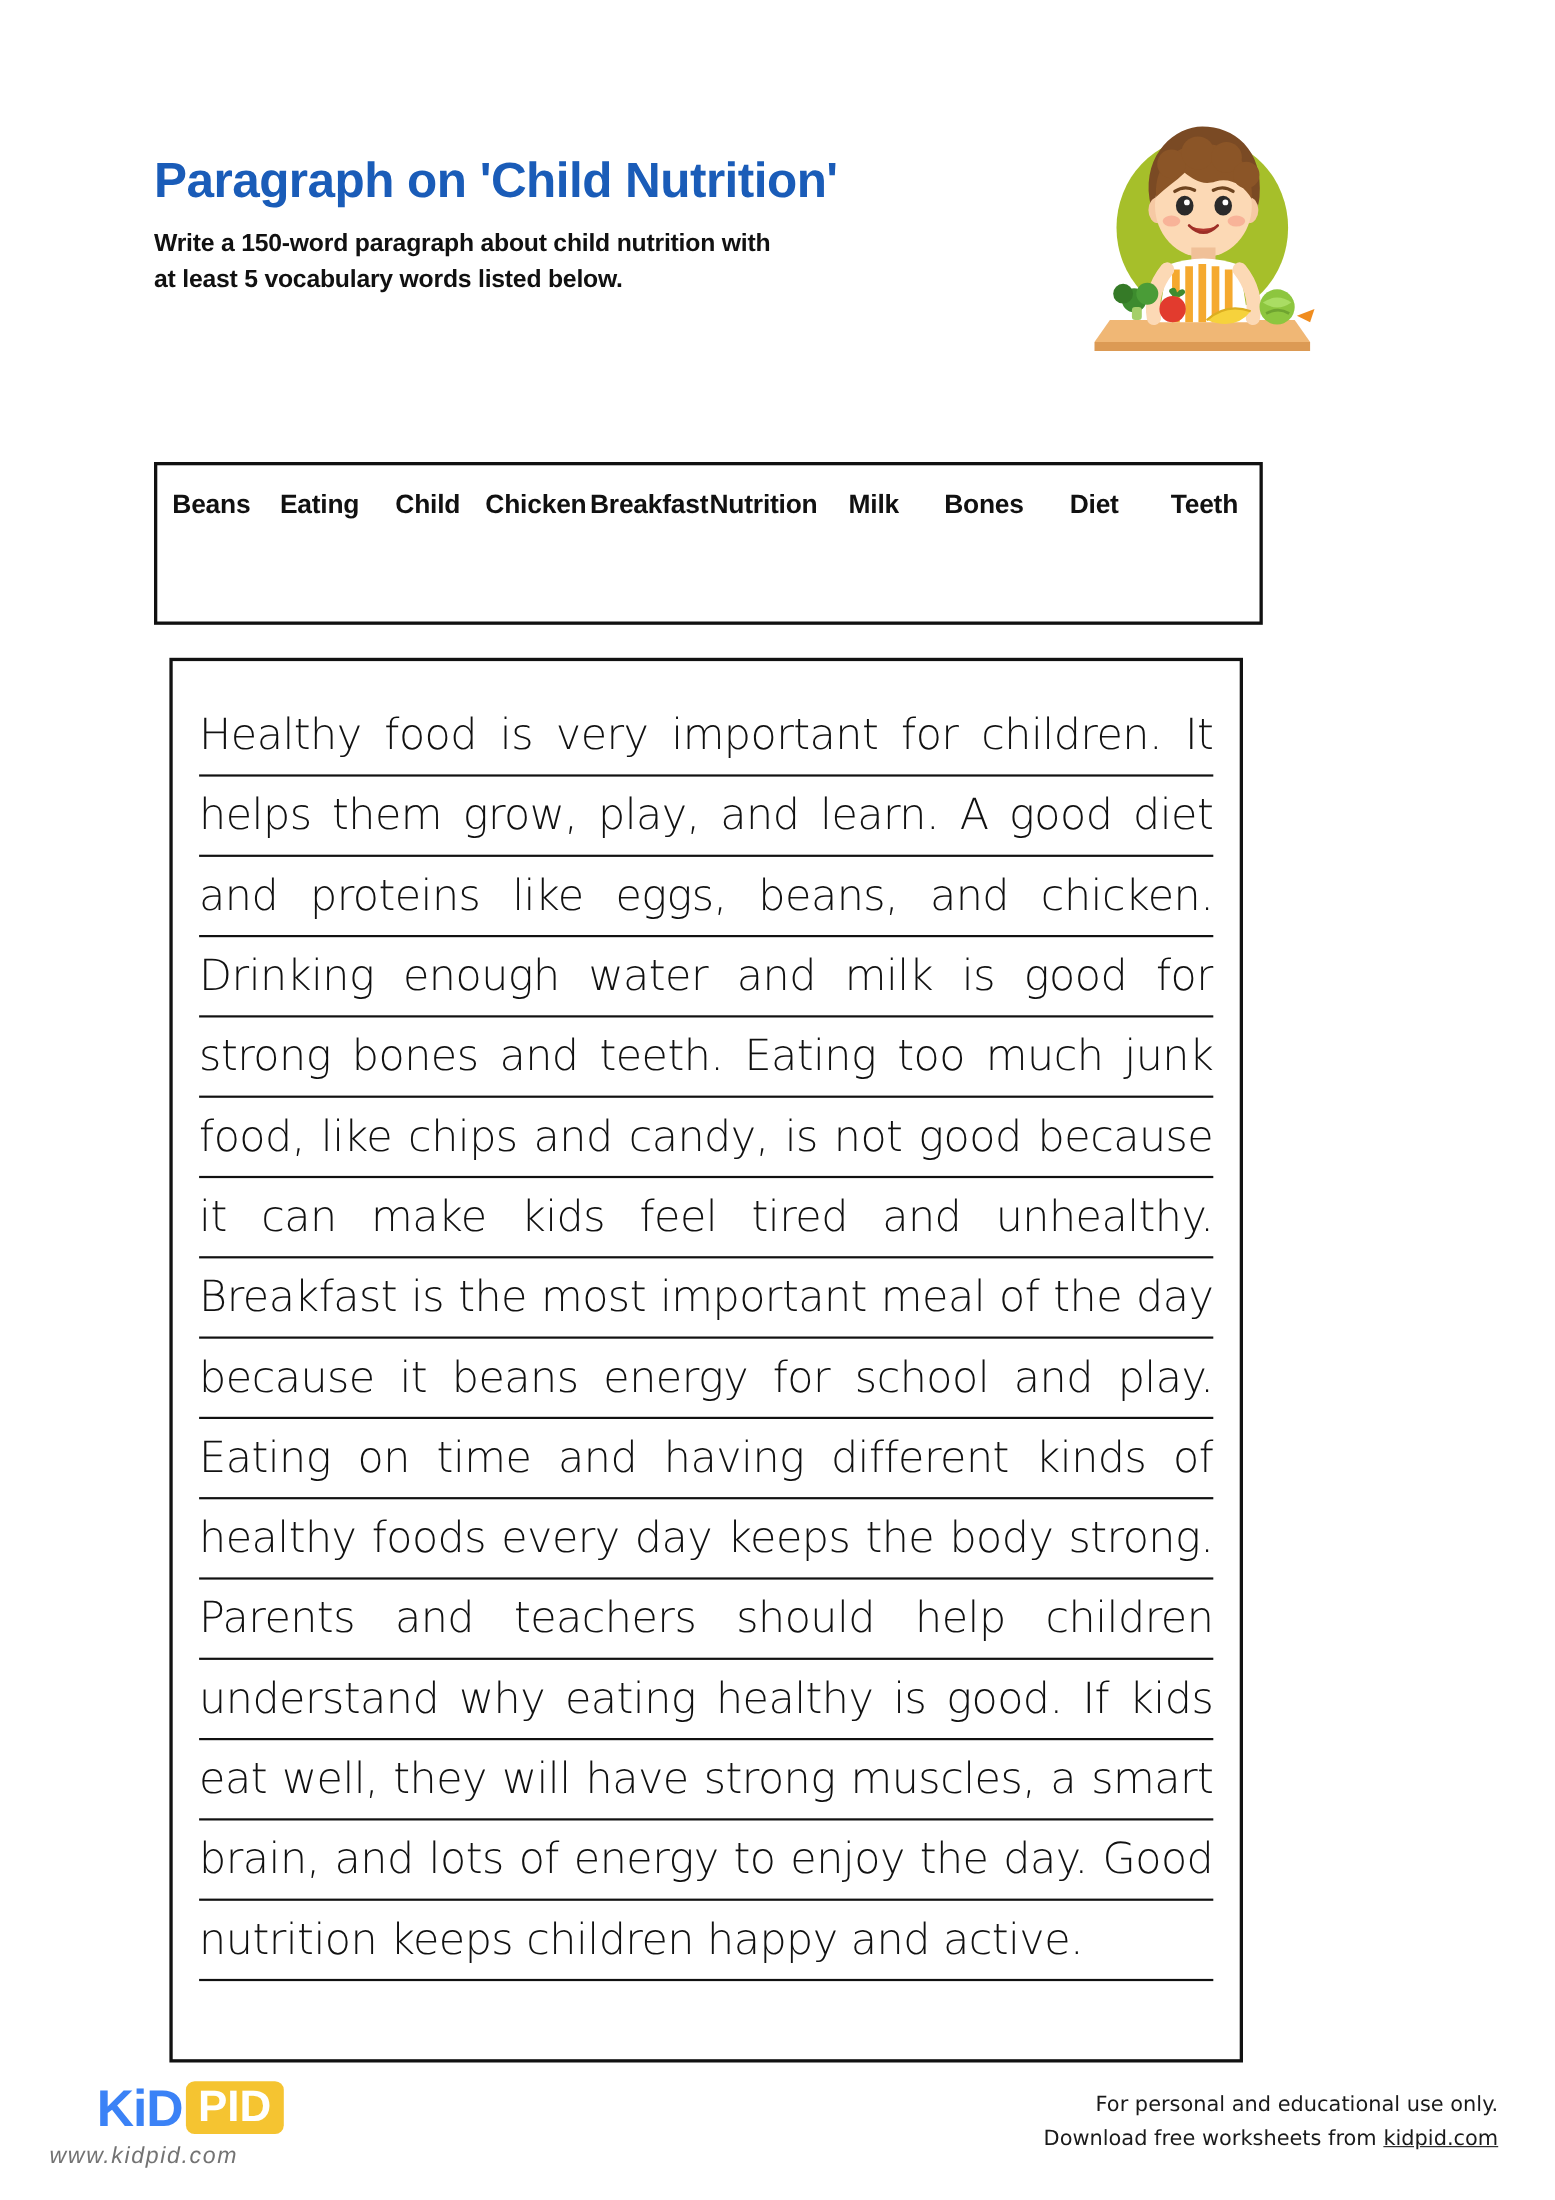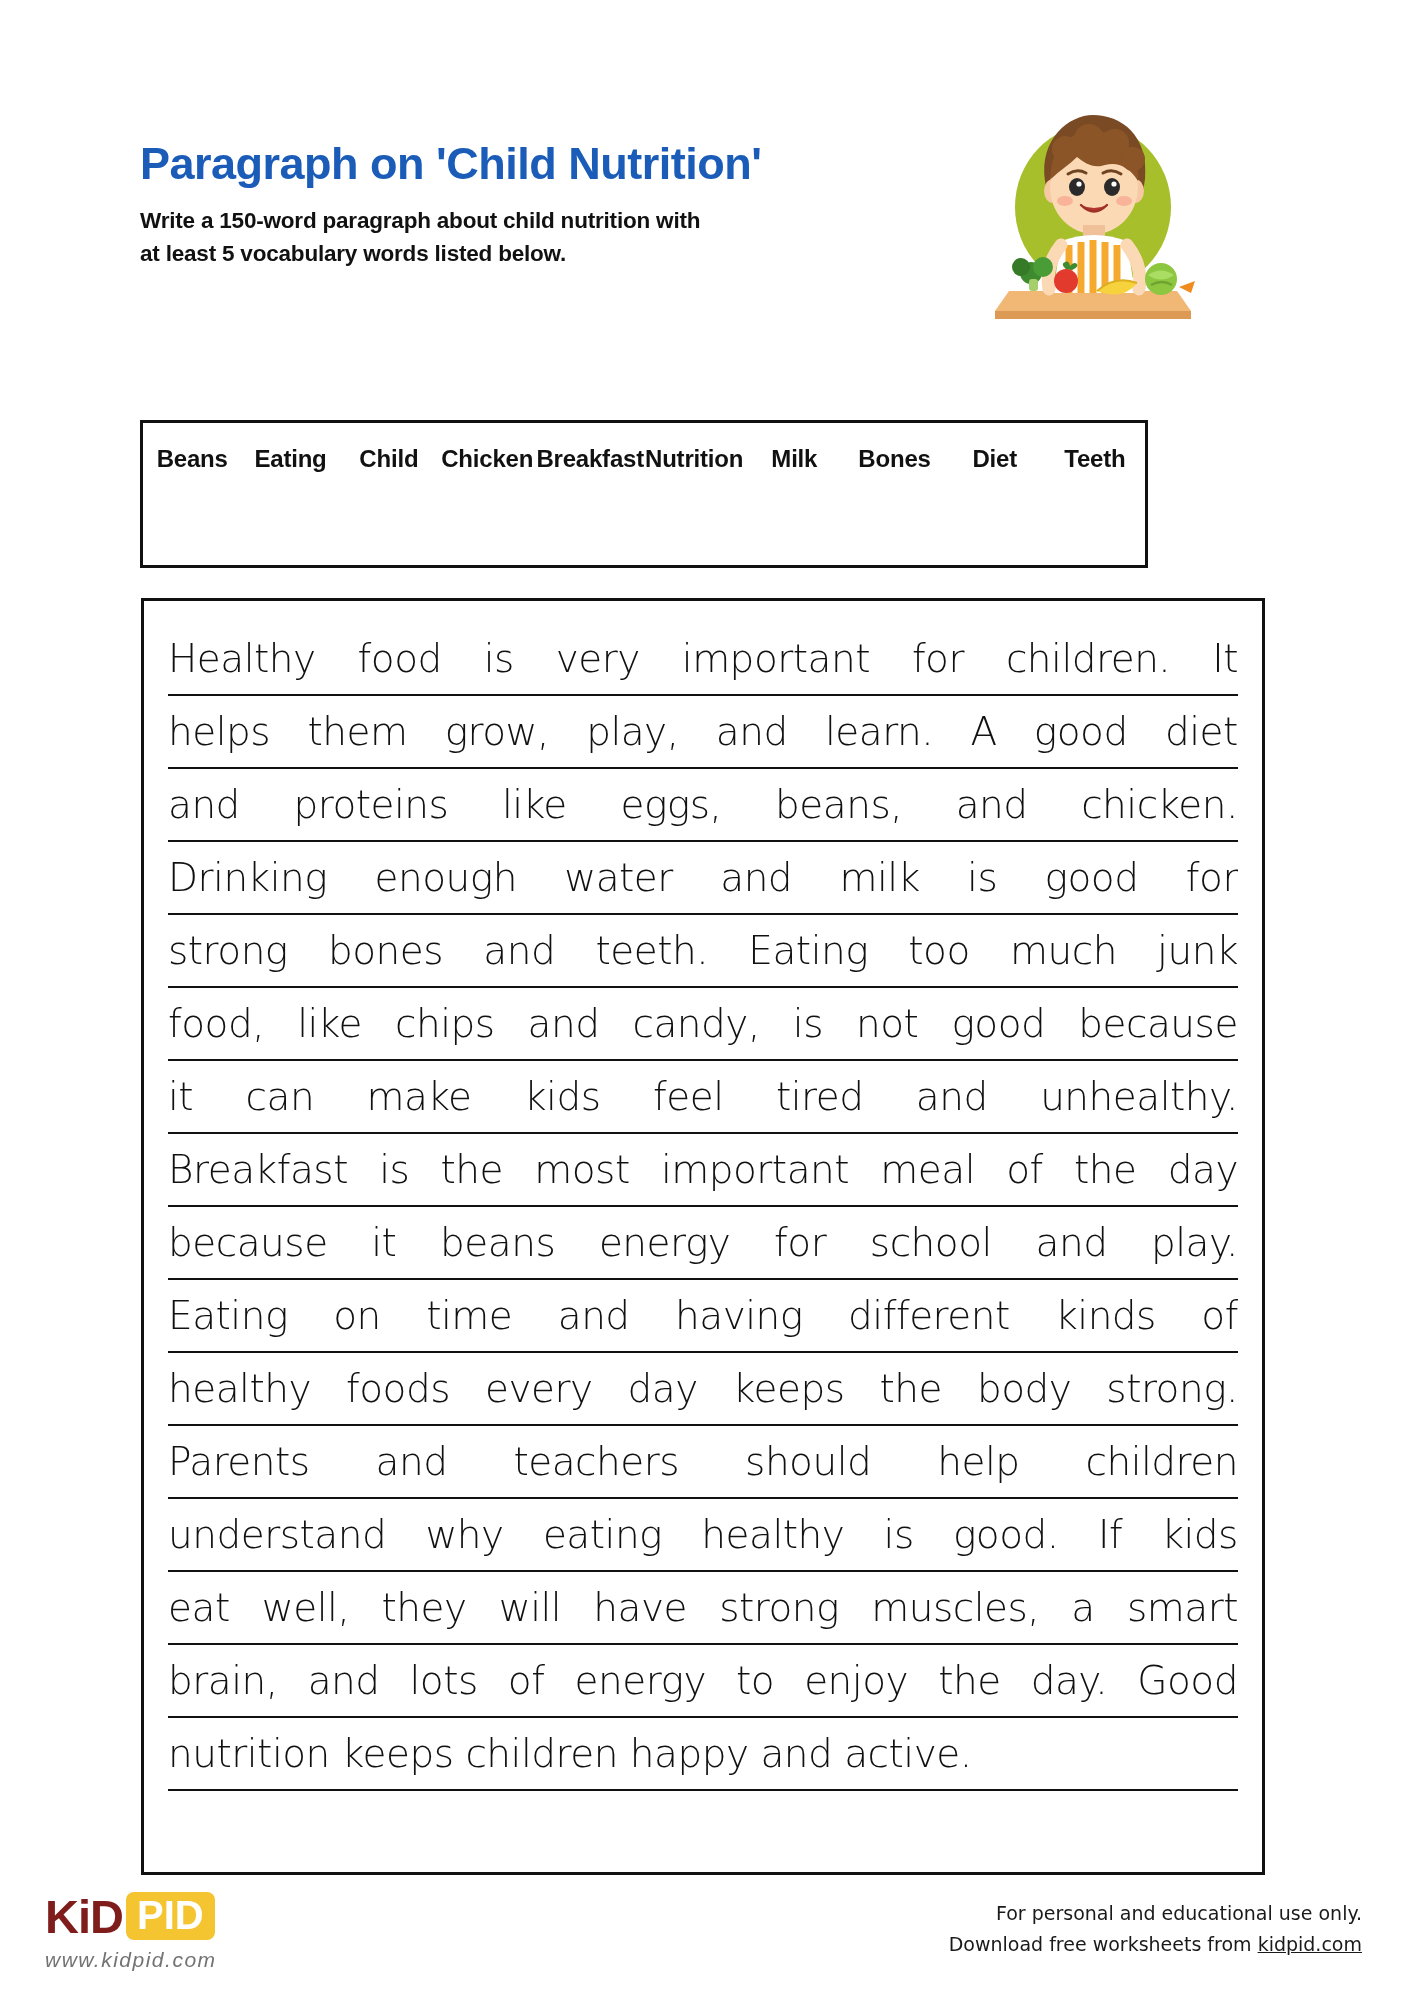--- a/index.html
+++ b/index.html
@@ -89,13 +89,13 @@
   
   .writing-box {
     position: absolute;
-    left: 141px;
+    left: 154px;
     top: 598px;
-    width: 1124px;
+    width: 976px;
     height: 1277px;
     border: 3px solid #111111;
     box-sizing: border-box;
-    padding: 22px 24px 10px 24px;
+    padding: 32px 24px 10px 24px;
   }
   .para-line {
     display: flex;

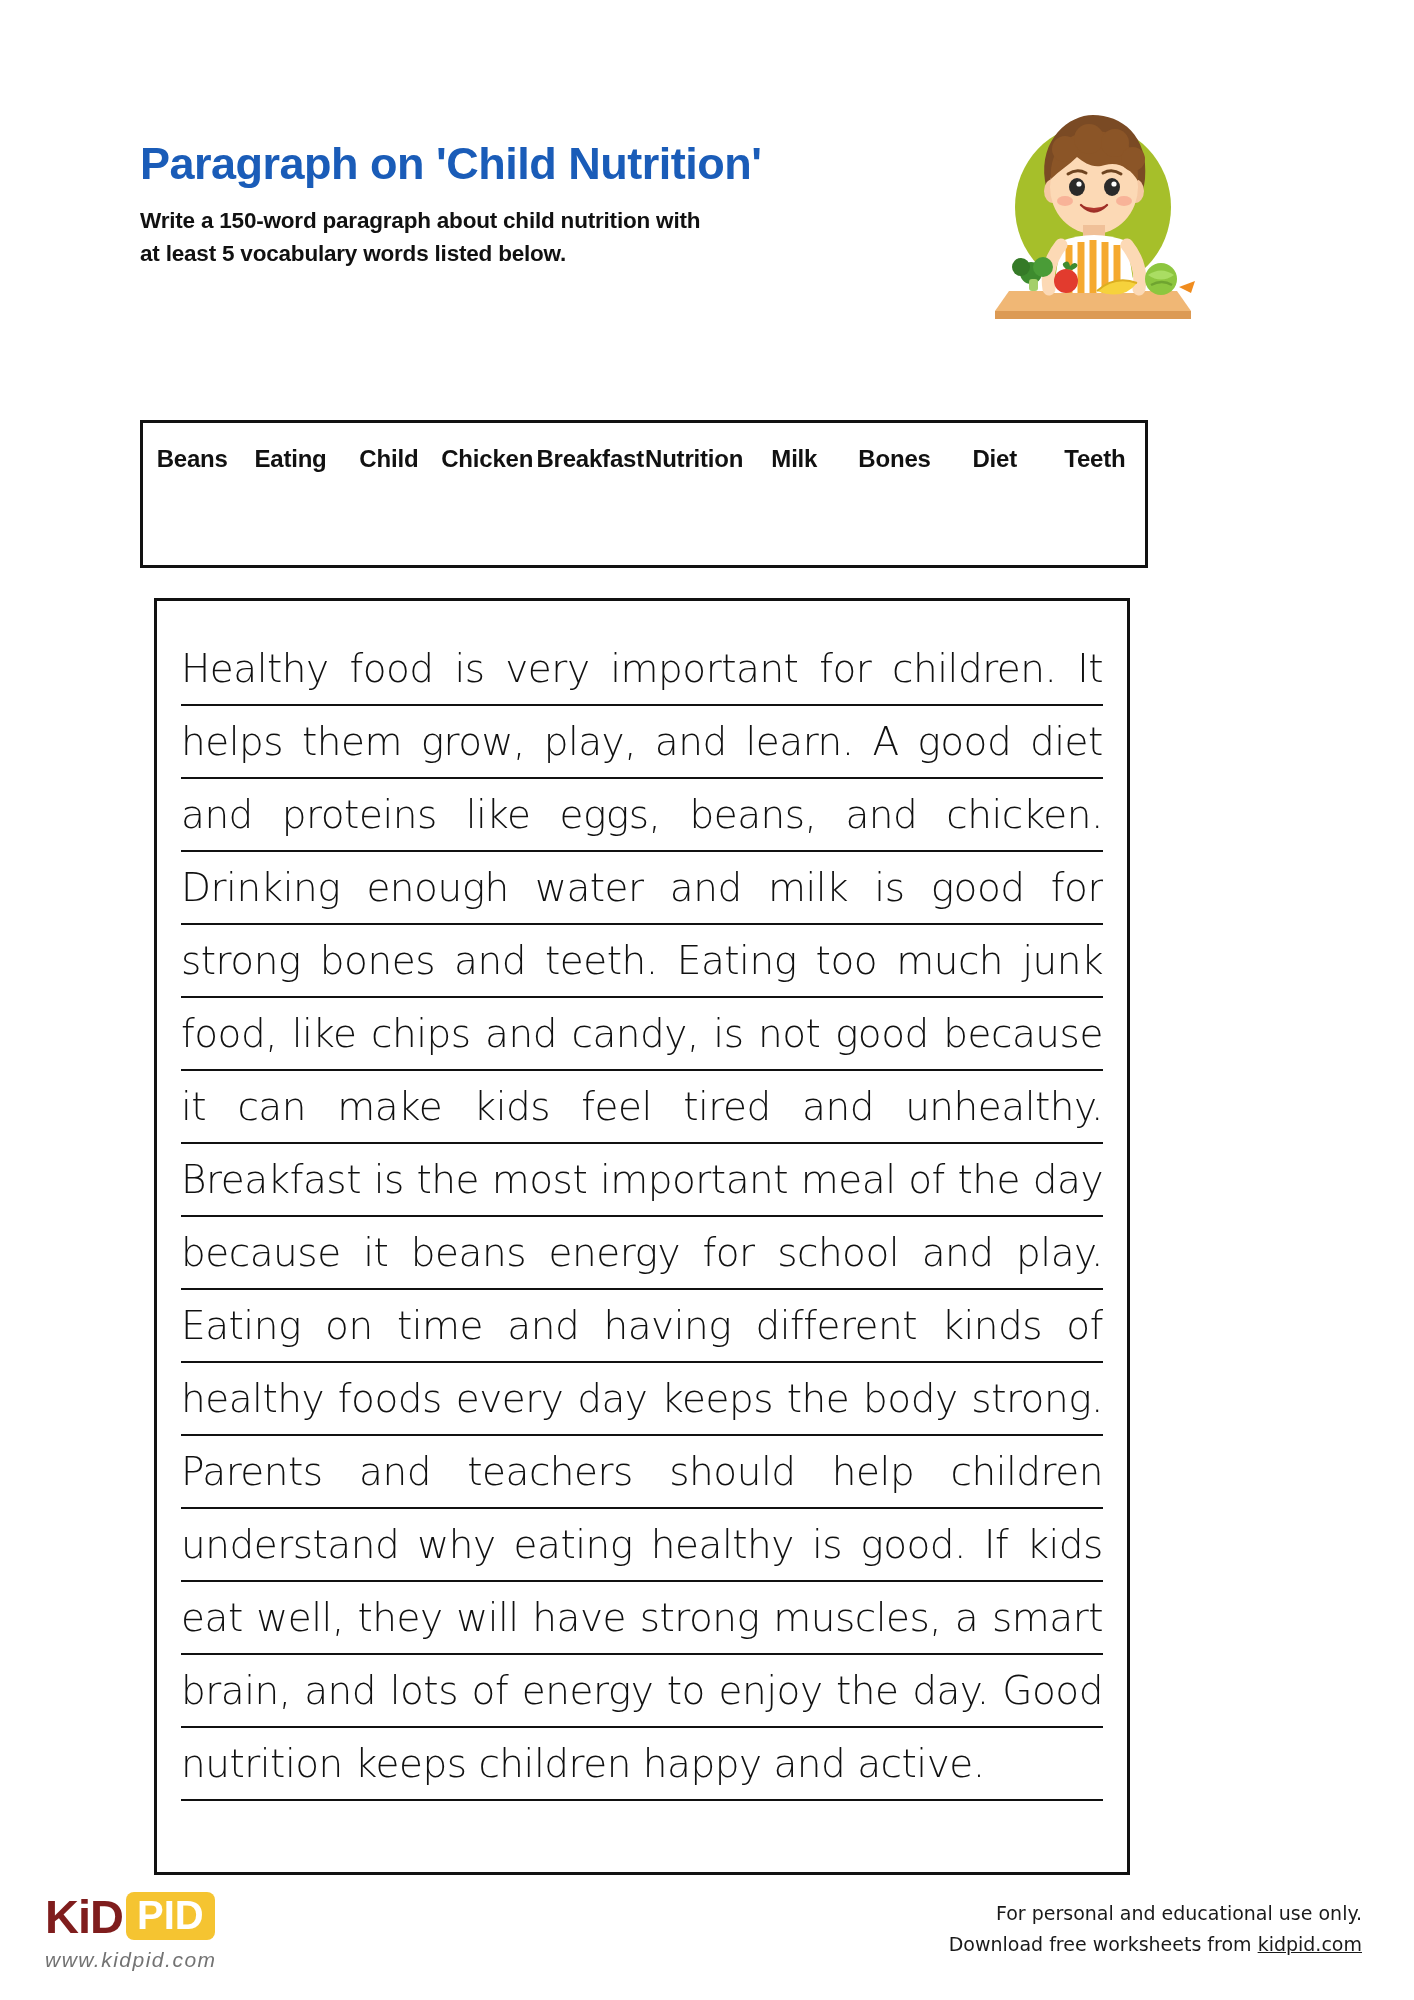--- a/index.html
+++ b/index.html
@@ -140,9 +140,10 @@
   .logo-kid {
     font-size: 47px;
     font-weight: 800;
-    color: #7f1d1d;
+    color: #3b82f6;
     letter-spacing: -1px;
     line-height: 1;
+    margin-left: 43px;
   }
   .logo-pid {
     background: #f5c431;

